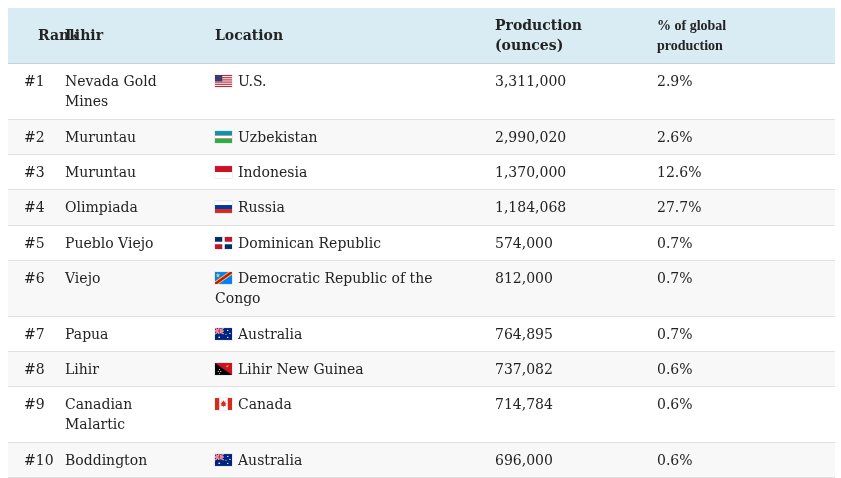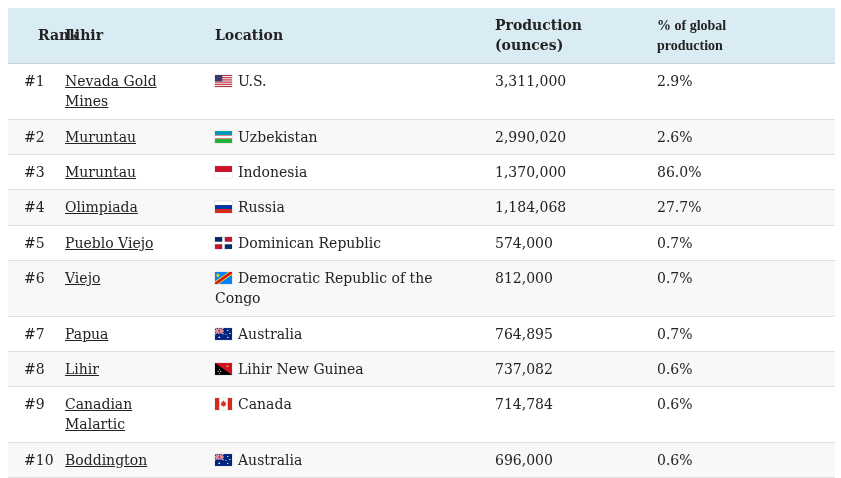--- a/index.html
+++ b/index.html
@@ -49,7 +49,7 @@
     border-bottom: 1px solid #e0e0e0;
   }
   tbody td:first-child { padding-left: 16px; }
-  tbody td.col-mine { padding-right: 34px; text-decoration: underline; }
+  tbody td.col-mine { padding-right: 34px; }
   tbody tr.stripe { background: #f8f8f8; }
 
   tr.total-row td {

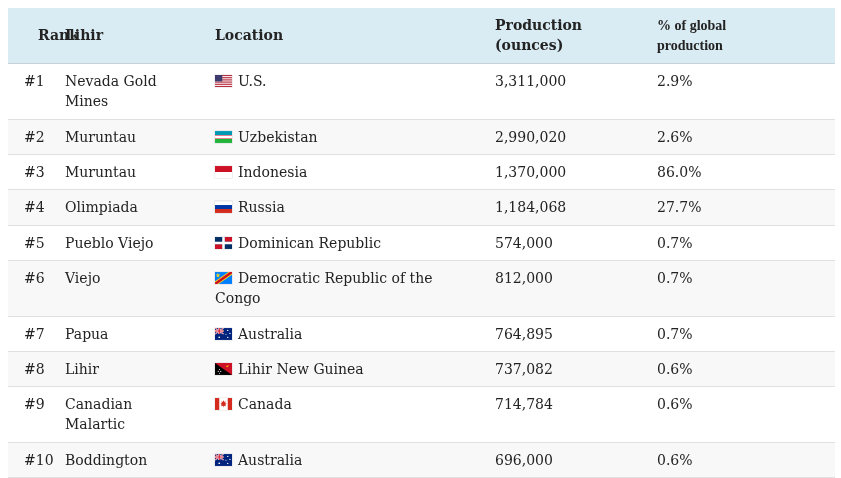--- a/index.html
+++ b/index.html
@@ -133,7 +133,7 @@
                 <rect width="20" height="7" fill="#ce1126"></rect>
               </svg></span><span>Indonesia</span></td>
         <td>1,370,000</td>
-        <td>86.0%</td>
+        <td>12.6%</td>
       </tr>
       <tr class="stripe">
         <td>#4</td>

